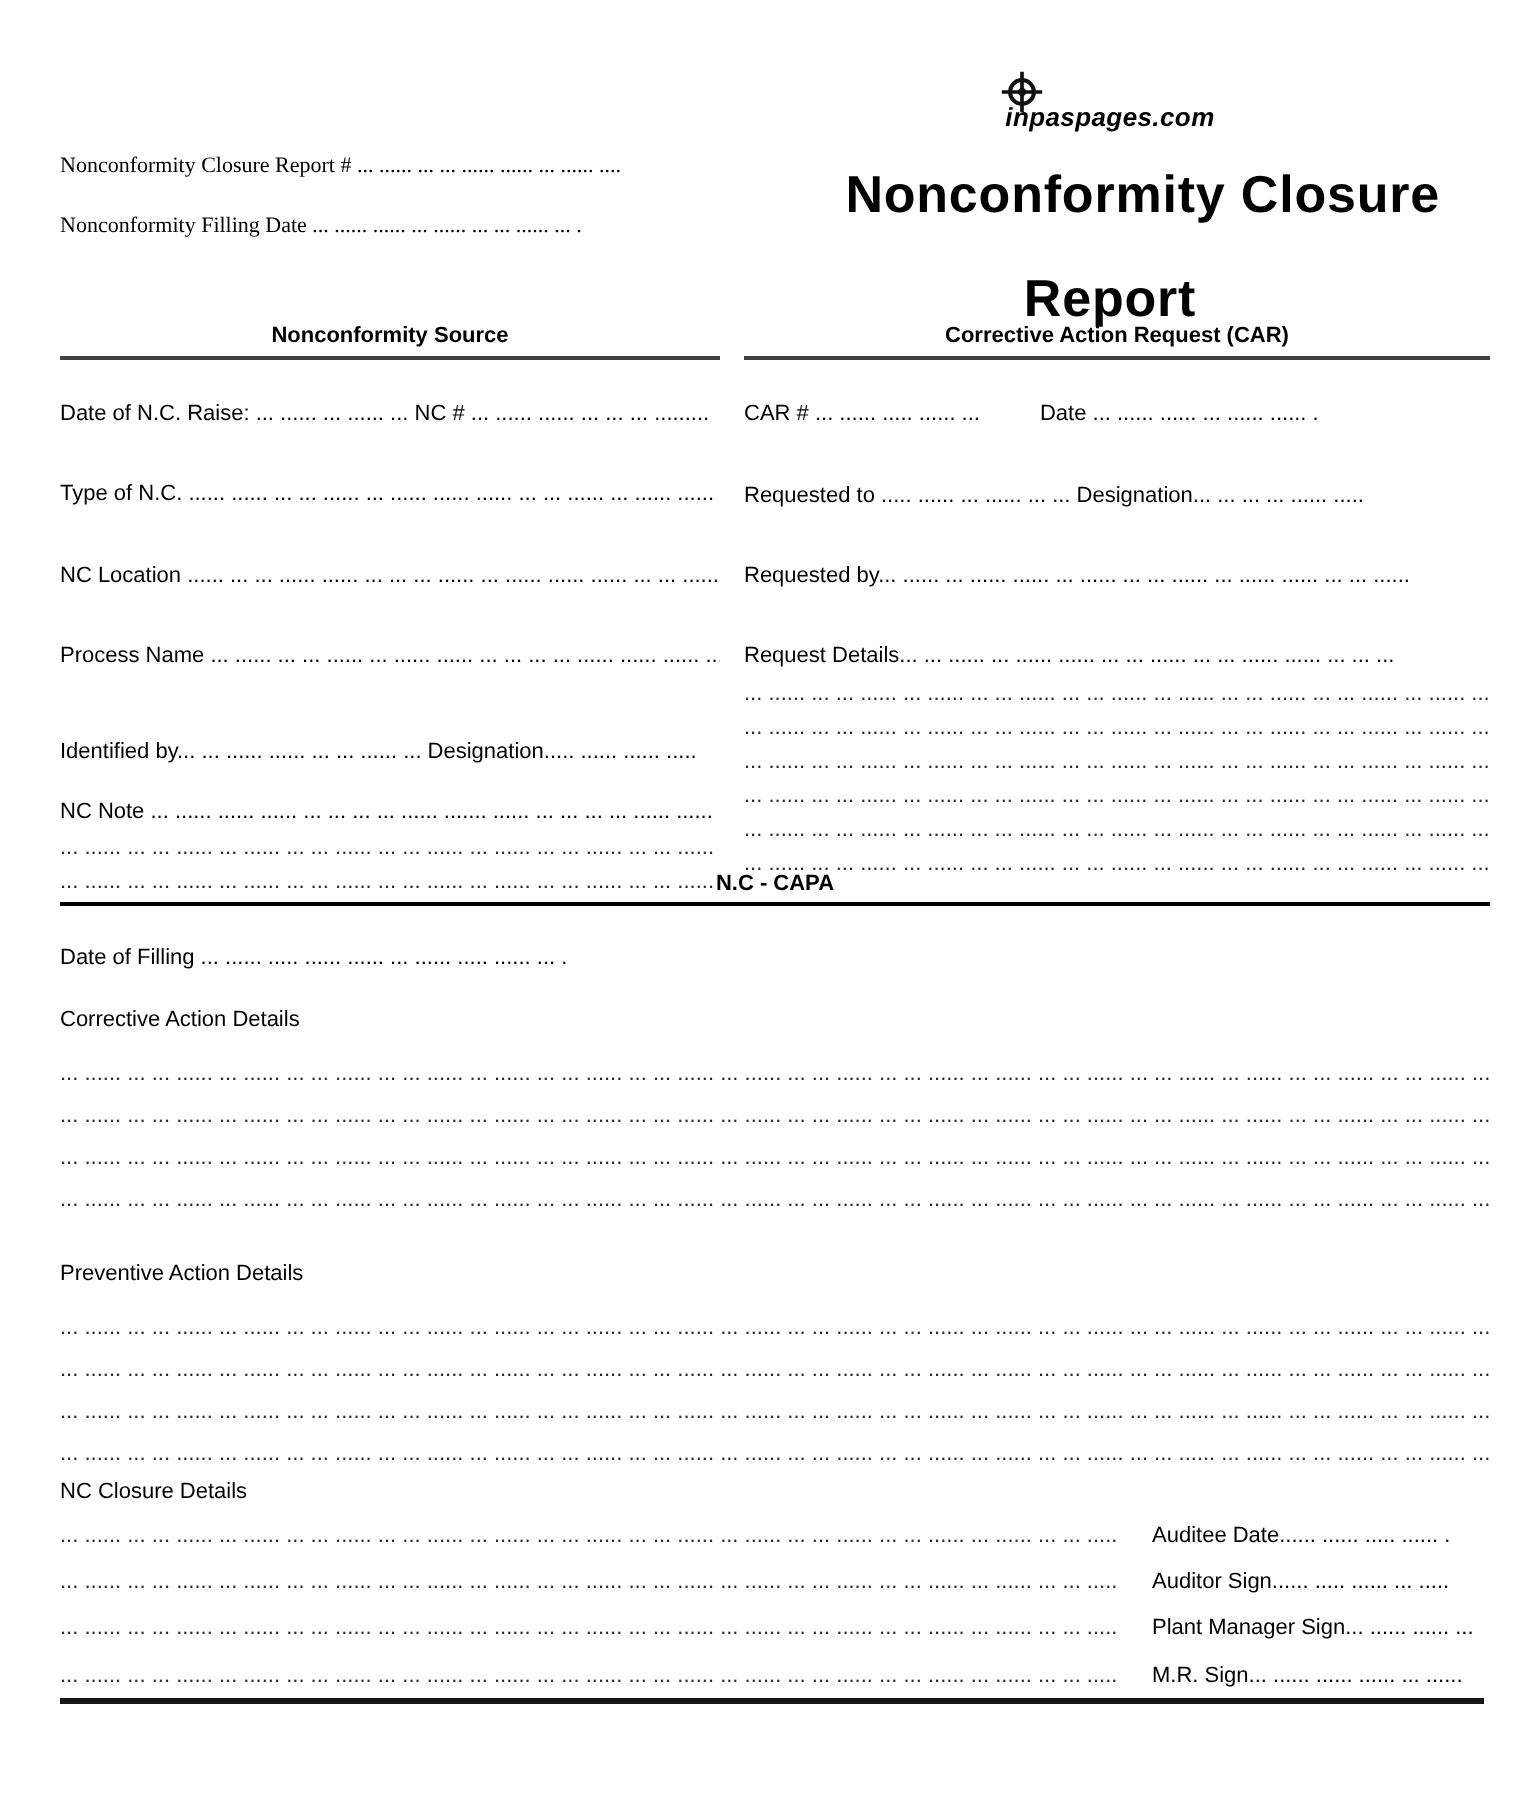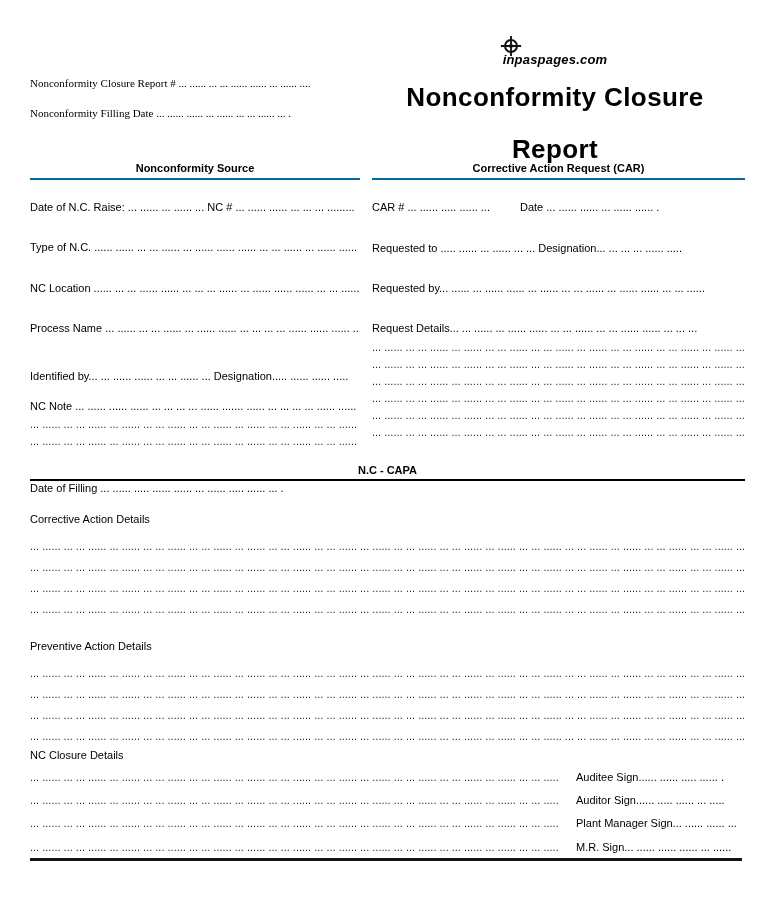--- a/index.html
+++ b/index.html
@@ -23,7 +23,7 @@
   .logo-icon { position:absolute; top:-15px; left:-3px; width:22px; height:22px; }
   .logo-icon svg { display:block; }
   .logo-text { font-size:13px; font-weight:bold; letter-spacing:0.2px;font-style:italic; }
-  .title-1 { position:absolute; top:32px; left:0; width:100%; text-align:center;
+  .title-1 { position:absolute; top:32px; left:0; width:100%; text-align:right;
              font-size:26px; font-weight:bold; letter-spacing:0.4px; }
   .title-2 { position:absolute; top:84px; left:0; width:100%; text-align:center;
              font-size:26px; font-weight:bold; letter-spacing:0.4px; }

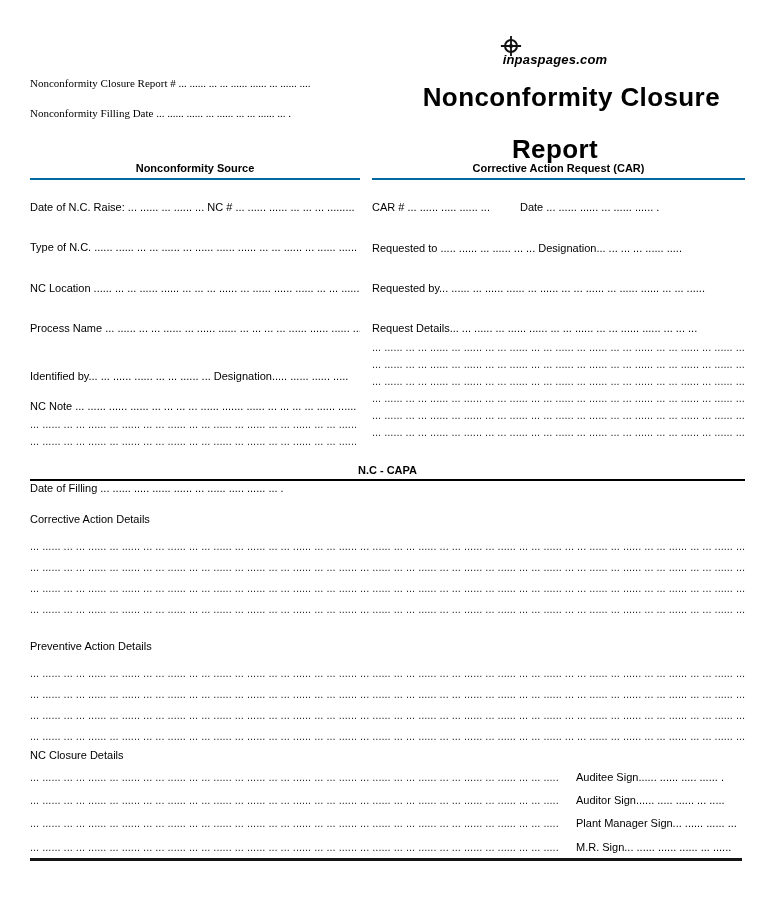--- a/index.html
+++ b/index.html
@@ -34,7 +34,7 @@
   .col-right { width:373px; }
   .col-header {
     font-size:11px; font-weight:bold; text-align:center;
-    line-height:13px; padding-bottom:3px; border-bottom:2px solid #0369a1;
+    line-height:13px; padding-bottom:3px; border-bottom:2px solid #404040;
   }
   .f { font-size:11px; line-height:14px; white-space:nowrap; overflow:hidden; }
   .car-row { display:flex; }

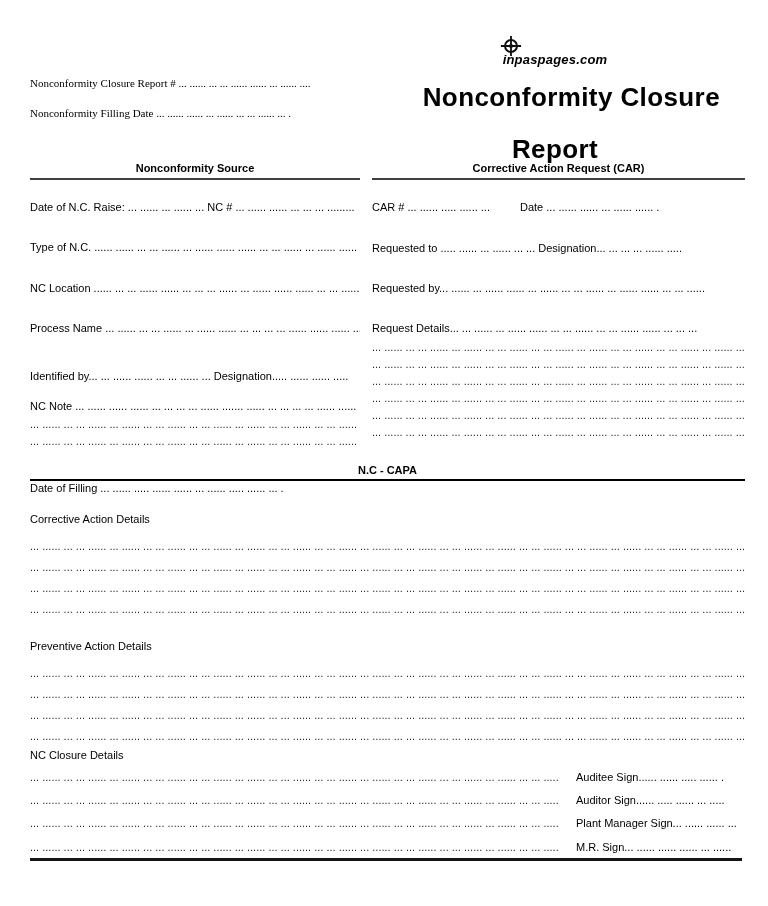--- a/index.html
+++ b/index.html
@@ -54,7 +54,7 @@
   .mt27{margin-top:27px}
 
   
-  .capa { position:absolute; left:30px; top:464px; width:715px; }
+  .capa { position:absolute; left:30px; top:436px; width:715px; }
   .capa-header {
     font-size:11px; font-weight:bold; text-align:center;
     line-height:13px; padding-bottom:2px; border-bottom:2px solid #000;

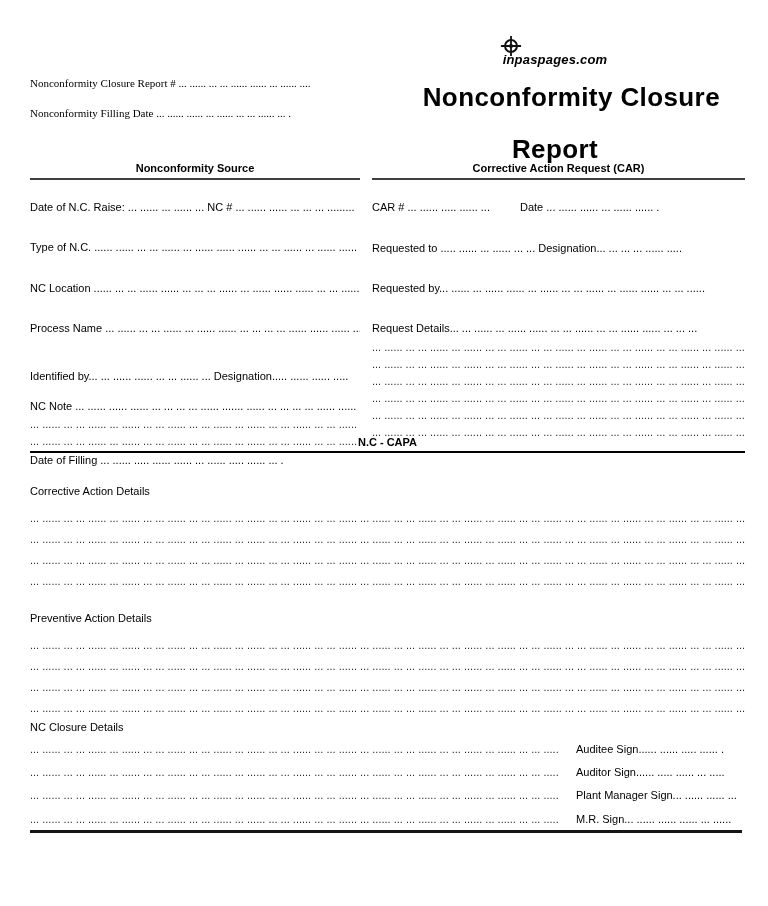--- a/index.html
+++ b/index.html
@@ -49,7 +49,7 @@
   
   .mt3{margin-top:3px}.mt4{margin-top:4px}.mt5{margin-top:5px}
   .mt7{margin-top:7px}.mt8{margin-top:8px}.mt9{margin-top:9px}.mt10{margin-top:10px}
-  .mt12{margin-top:0}.mt13{margin-top:13px}.mt16{margin-top:16px}.mt17{margin-top:17px}
+  .mt12{margin-top:19px}.mt13{margin-top:13px}.mt16{margin-top:16px}.mt17{margin-top:17px}
   .mt20{margin-top:20px}.mt23{margin-top:23px}.mt25{margin-top:34px}.mt26{margin-top:26px}
   .mt27{margin-top:27px}
 

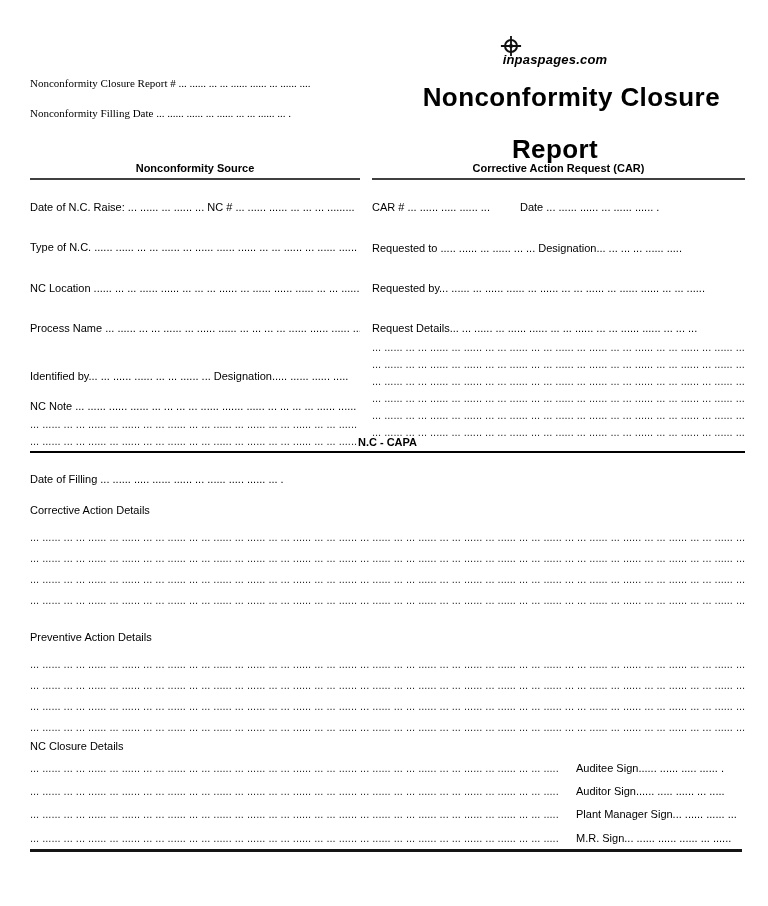--- a/index.html
+++ b/index.html
@@ -145,7 +145,7 @@
 
     <div class="closure-row mt8">
       <div class="dline closure-dots">... ...... ... ... ...... ... ...... ... ... ...... ... ... ...... ... ...... ... ... ...... ... ... ...... ... ...... ... ... ...... ... ... ...... ... ...... ... ... ...... ... ... ...... ... ...... ... ... ...... ... ... ...... ... ...... ... ... ...... ... ... ...... ... ...... ... ... ...... ... ... ...... ... ...... ... ... ...... ... ... ...... ... ...... ... ...</div>
-      <div class="sig">Auditee Sign...... ...... ..... ...... .</div>
+      <div class="sig">Auditee Date...... ...... ..... ...... .</div>
     </div>
     <div class="closure-row mt9">
       <div class="dline closure-dots">... ...... ... ... ...... ... ...... ... ... ...... ... ... ...... ... ...... ... ... ...... ... ... ...... ... ...... ... ... ...... ... ... ...... ... ...... ... ... ...... ... ... ...... ... ...... ... ... ...... ... ... ...... ... ...... ... ... ...... ... ... ...... ... ...... ... ... ...... ... ... ...... ... ...... ... ... ...... ... ... ...... ... ...... ... ...</div>

